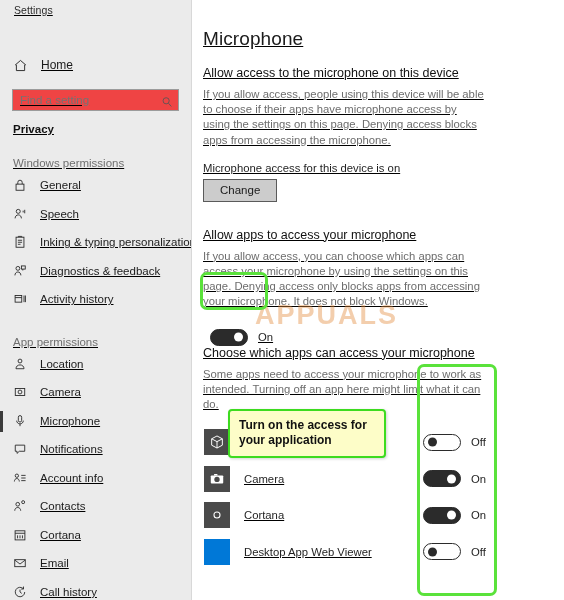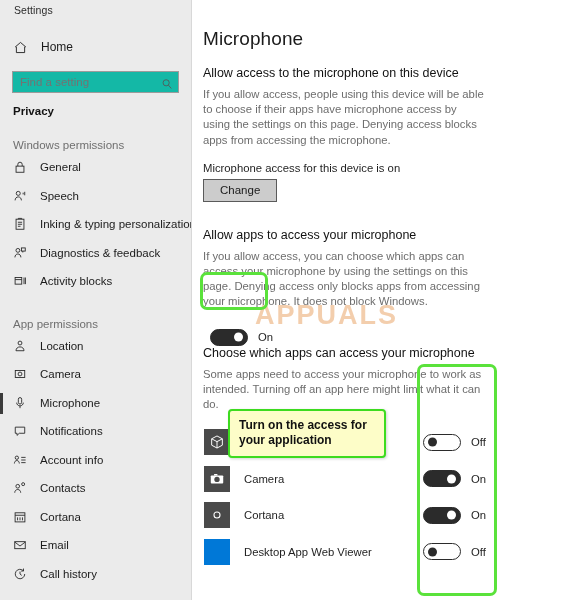--- a/index.html
+++ b/index.html
@@ -16,6 +16,7 @@
     width: 564px; height: 600px;
     display: flex;
     background: #ffffff;
+    text-decoration: underline;
   }
 
   

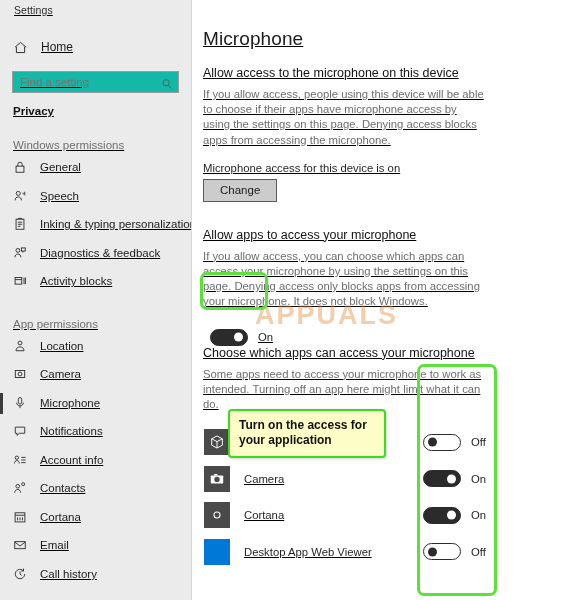--- a/index.html
+++ b/index.html
@@ -40,7 +40,7 @@
     align-items: center;
     height: 30px;
     padding-left: 12px;
-    margin-top: 10px;
+    margin-top: 28px;
     gap: 13px;
   }
   .home-row .lbl { font-size: 12px; color: #1b1b1b; }

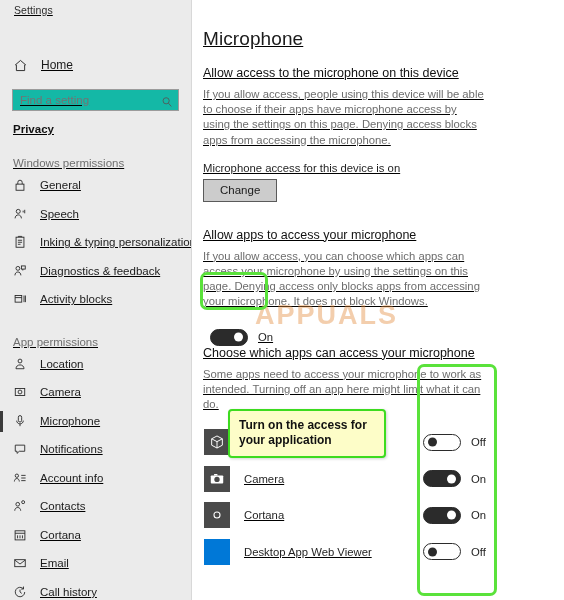--- a/index.html
+++ b/index.html
@@ -48,7 +48,7 @@
   .search-box {
     position: relative;
     height: 22px;
-    background: #14b8a6;
+    background: #ef4444;
     border: 1px solid #9b9b9b;
     display: flex;
     align-items: center;

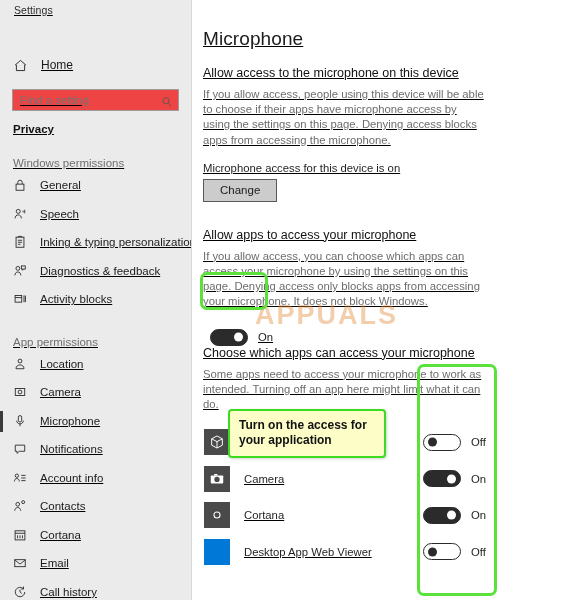--- a/index.html
+++ b/index.html
@@ -346,7 +346,7 @@
             <path d="M12.6 4v7.6M14.2 4v7.6"></path>
           </svg>
       </span>
-      <span class="lbl">Activity blocks</span>
+      <span class="lbl">Activity history</span>
     </div>
 
     <div class="group-label">App permissions</div>

